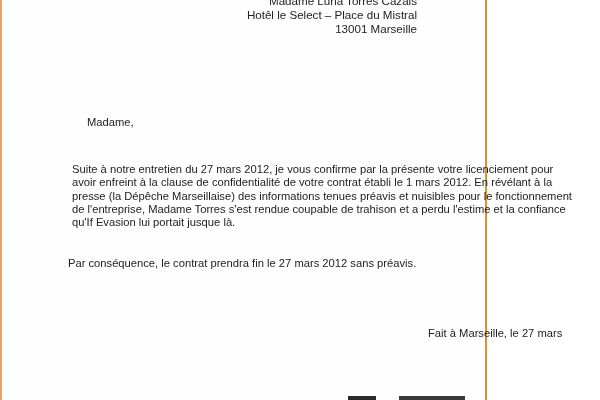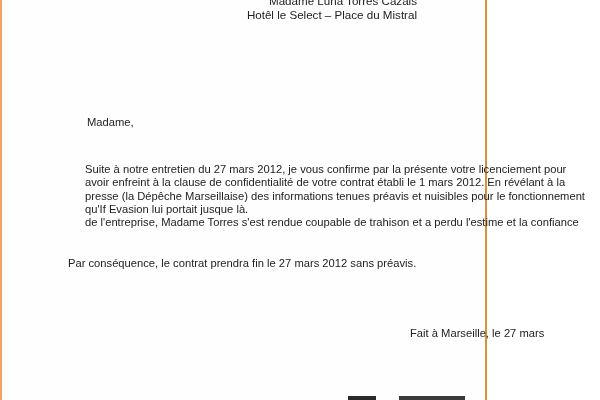--- a/index.html
+++ b/index.html
@@ -62,6 +62,7 @@
   <div class="addr">
     <div>Madame Luna Torres Cazals</div>
     <div>Hotêl le Select – Place du Mistral</div>
+    <div>13001 Marseille</div>
   </div>
 
 

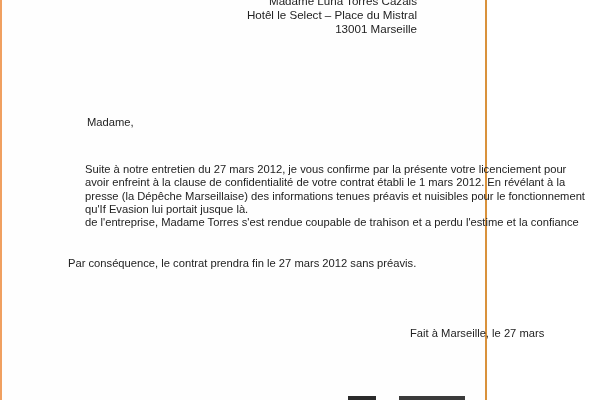--- a/index.html
+++ b/index.html
@@ -39,7 +39,7 @@
     position: absolute; left: 72px; top: 163px; width: 500px;
     font-size: 11.2px; line-height: 13.3px; color: #222;
   }
-  .body-para div { white-space: nowrap; margin-left: 13px; }
+  .body-para div { white-space: nowrap; }
   .conclusion {
     position: absolute; left: 68px; top: 257px;
     font-size: 11.2px; color: #222; white-space: nowrap;

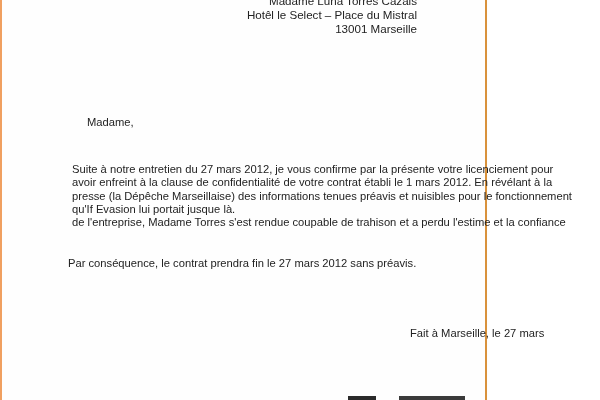--- a/index.html
+++ b/index.html
@@ -72,8 +72,8 @@
     <div>Suite à notre entretien du 27 mars 2012, je vous confirme par la présente votre licenciement pour</div>
     <div>avoir enfreint à la clause de confidentialité de votre contrat établi le 1 mars 2012. En révélant à la</div>
     <div>presse (la Dépêche Marseillaise) des informations tenues préavis et nuisibles pour le fonctionnement</div>
+    <div>de l'entreprise, Madame Torres s'est rendue coupable de trahison et a perdu l'estime et la confiance</div>
     <div>qu'If Evasion lui portait jusque là.</div>
-    <div>de l'entreprise, Madame Torres s'est rendue coupable de trahison et a perdu l'estime et la confiance</div>
   </div>
 
   <div class="conclusion">Par conséquence, le contrat prendra fin le 27 mars 2012 sans préavis.</div>

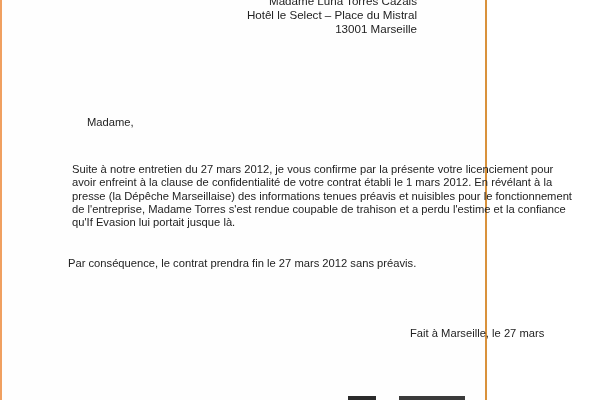--- a/index.html
+++ b/index.html
@@ -45,7 +45,7 @@
     font-size: 11.2px; color: #222; white-space: nowrap;
   }
   .signature-place {
-    position: absolute; left: 410px; top: 327px;
+    position: absolute; left: 428px; top: 327px;
     font-size: 11.2px; color: #222; white-space: nowrap;
   }
   .cutoff {

